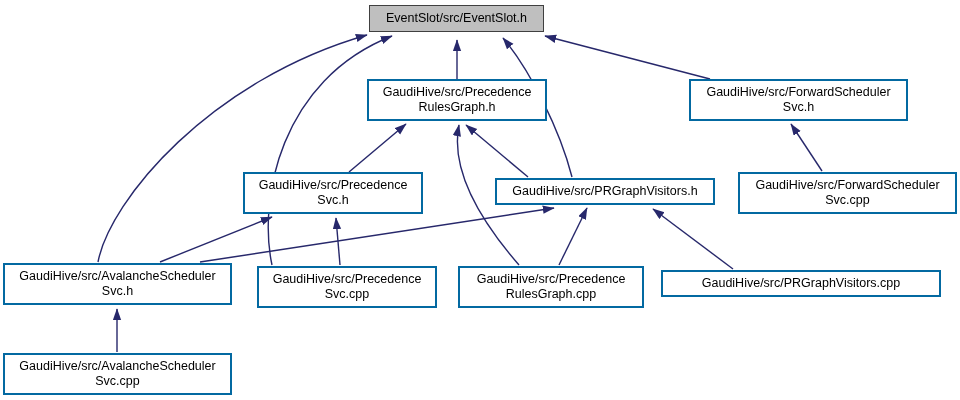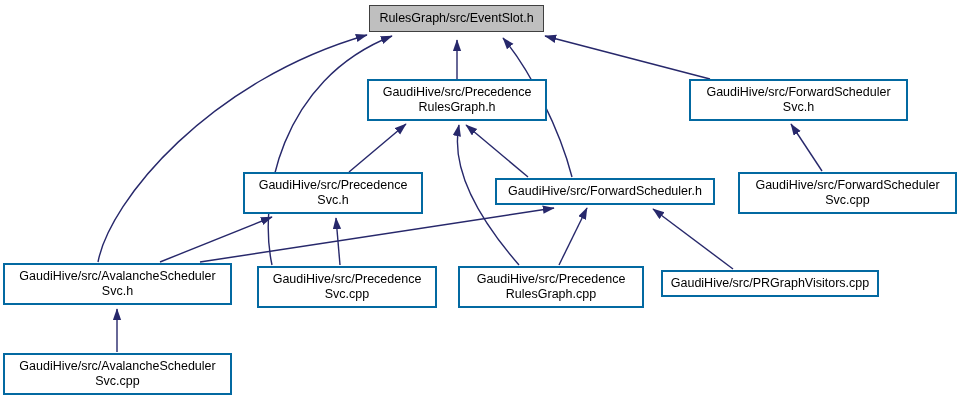--- a/index.html
+++ b/index.html
@@ -82,7 +82,7 @@
 
   <div id="nodes-group">
       <div class="graph-node root-node" style="left: 369px; top: 5px; width: 175px; height: 27px;">
-        <span class="node-label">RulesGraph/src/EventSlot.h</span>
+        <span class="node-label">EventSlot/src/EventSlot.h</span>
       </div>
       <div class="graph-node" style="left: 367px; top: 79px; width: 180px; height: 42px;">
         <span class="node-label">GaudiHive/src/Precedence

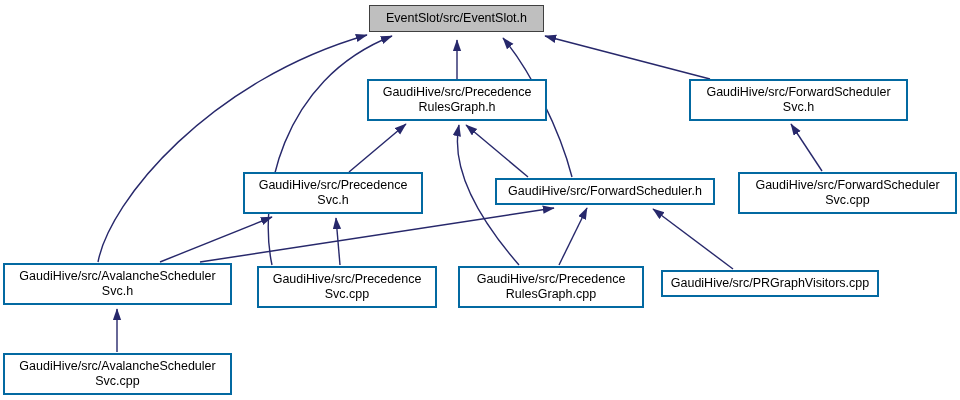--- a/index.html
+++ b/index.html
@@ -97,7 +97,7 @@
 Svc.h</span>
       </div>
       <div class="graph-node" style="left: 495px; top: 178px; width: 220px; height: 27px;">
-        <span class="node-label">GaudiHive/src/ForwardScheduler.h</span>
+        <span class="node-label">GaudiHive/src/PRGraphVisitors.h</span>
       </div>
       <div class="graph-node" style="left: 738px; top: 172px; width: 219px; height: 42px;">
         <span class="node-label">GaudiHive/src/ForwardScheduler

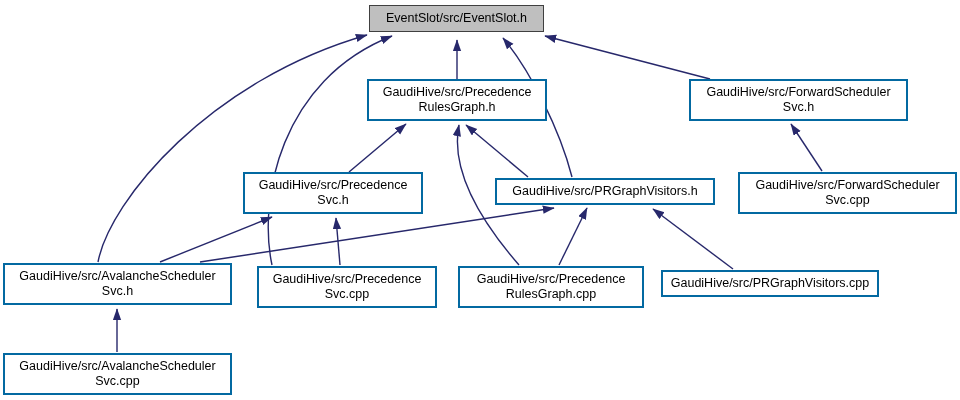--- a/index.html
+++ b/index.html
@@ -115,7 +115,7 @@
         <span class="node-label">GaudiHive/src/Precedence
 RulesGraph.cpp</span>
       </div>
-      <div class="graph-node" style="left: 661px; top: 270px; width: 218px; height: 27px;">
+      <div class="graph-node" style="left: 661px; top: 270px; width: 280px; height: 27px;">
         <span class="node-label">GaudiHive/src/PRGraphVisitors.cpp</span>
       </div>
       <div class="graph-node" style="left: 3px; top: 353px; width: 229px; height: 42px;">

